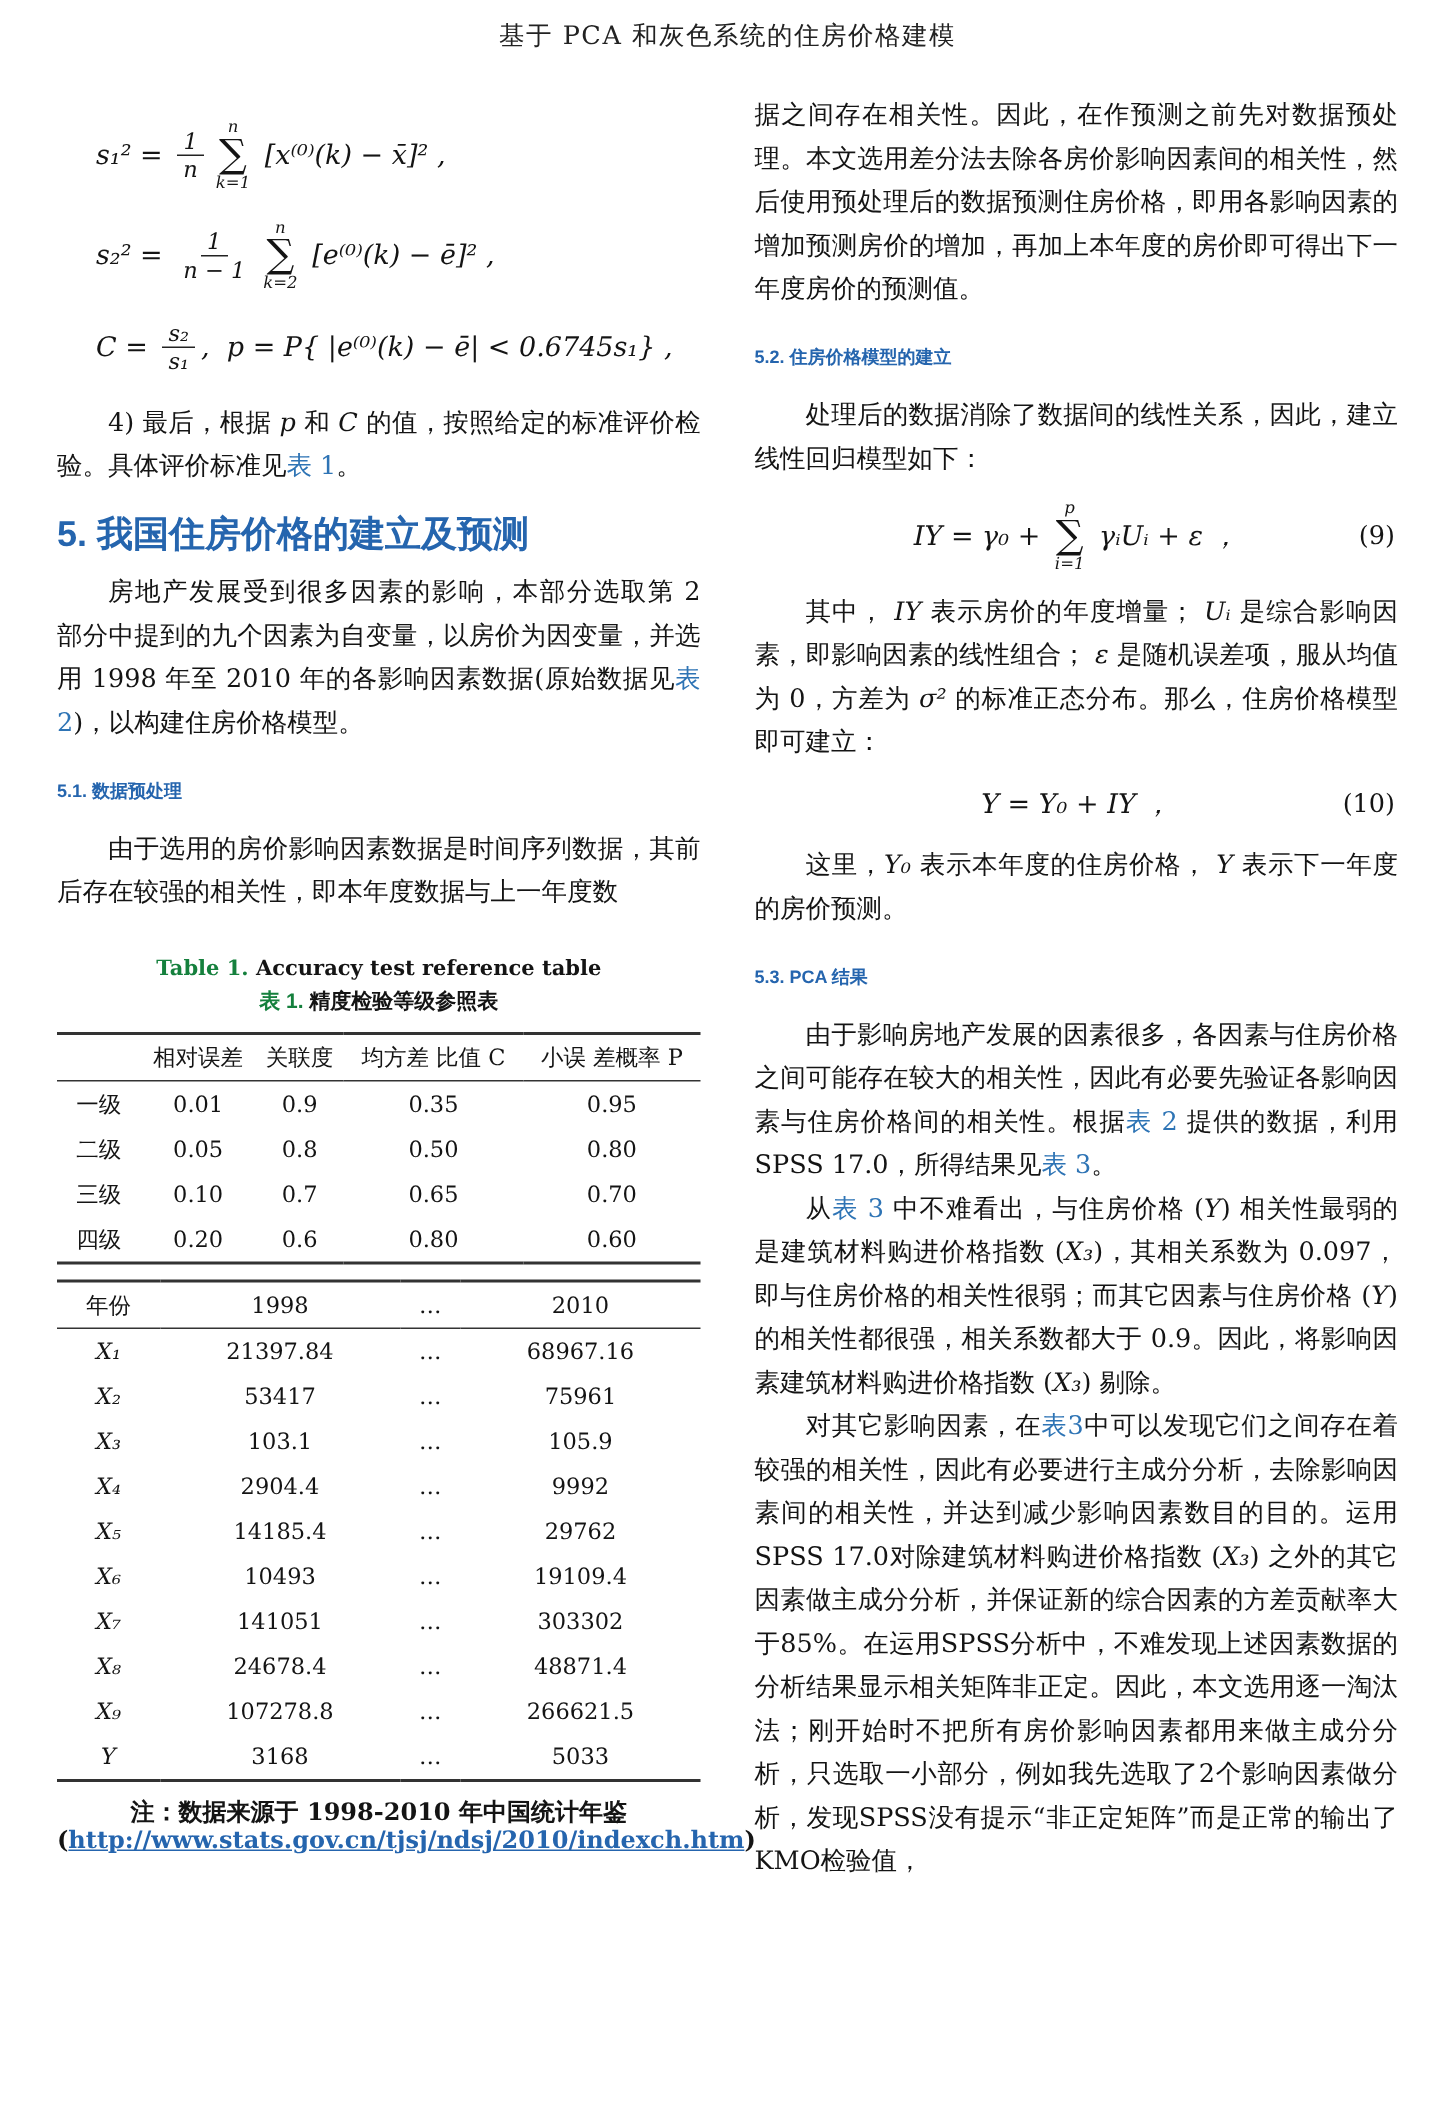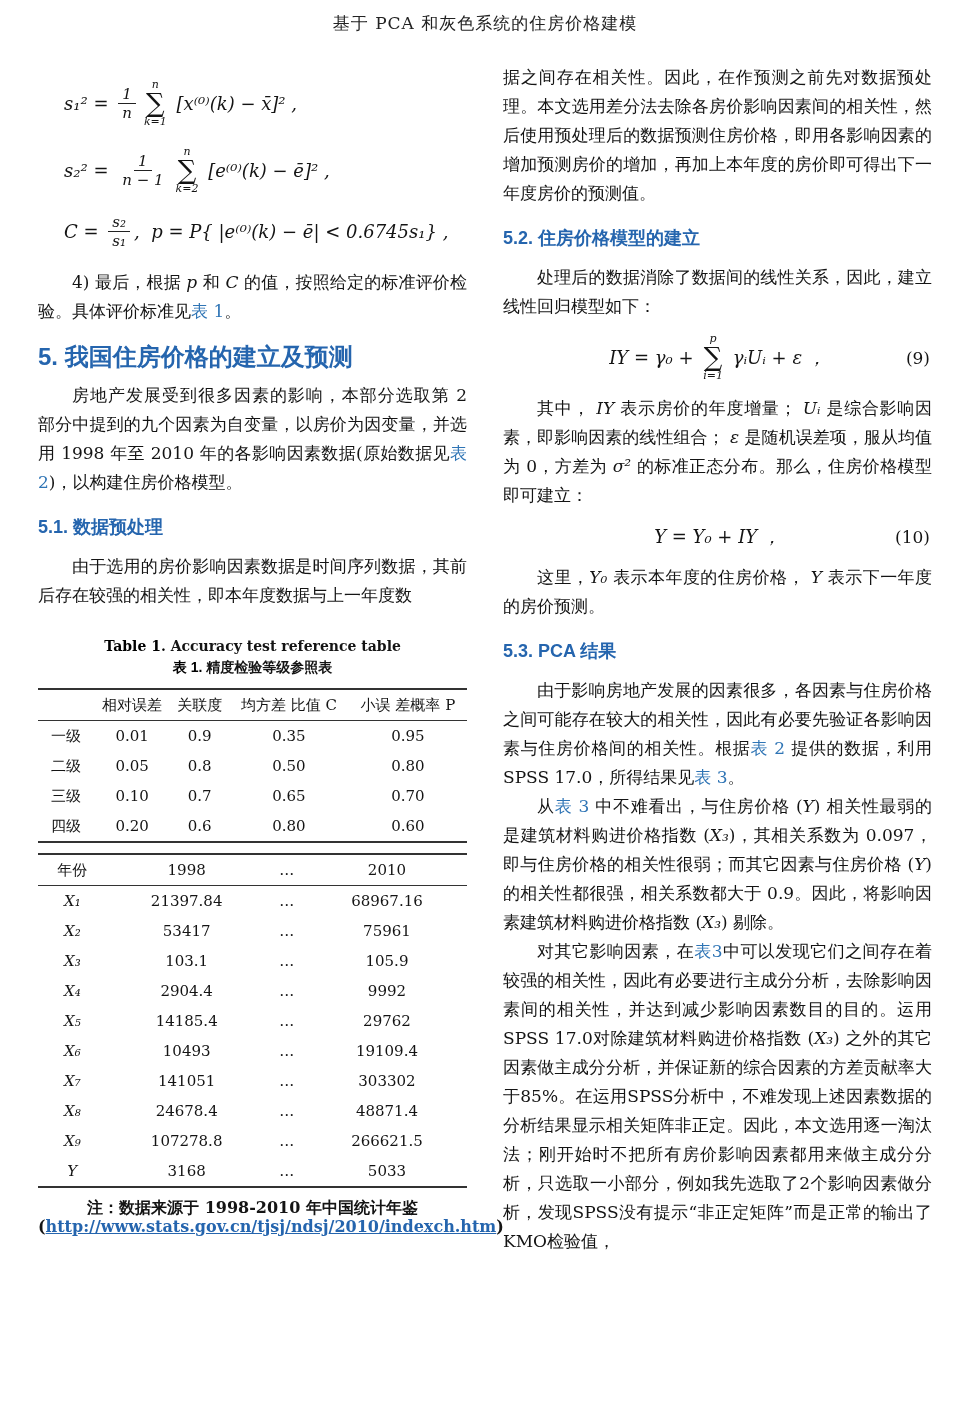--- a/index.html
+++ b/index.html
@@ -19,7 +19,7 @@
   
   .sec { font-family:"Liberation Sans","DejaVu Sans",sans-serif; font-weight:bold; color:#2565ae; margin:16px 0 10px 0; }
   .sec-l1 { font-size:24px; }
-  .sec-l2 { font-size:18px; }
+  .sec-l2 { font-size:12px; }
 
   
   .ref { color:#2e74b5; }

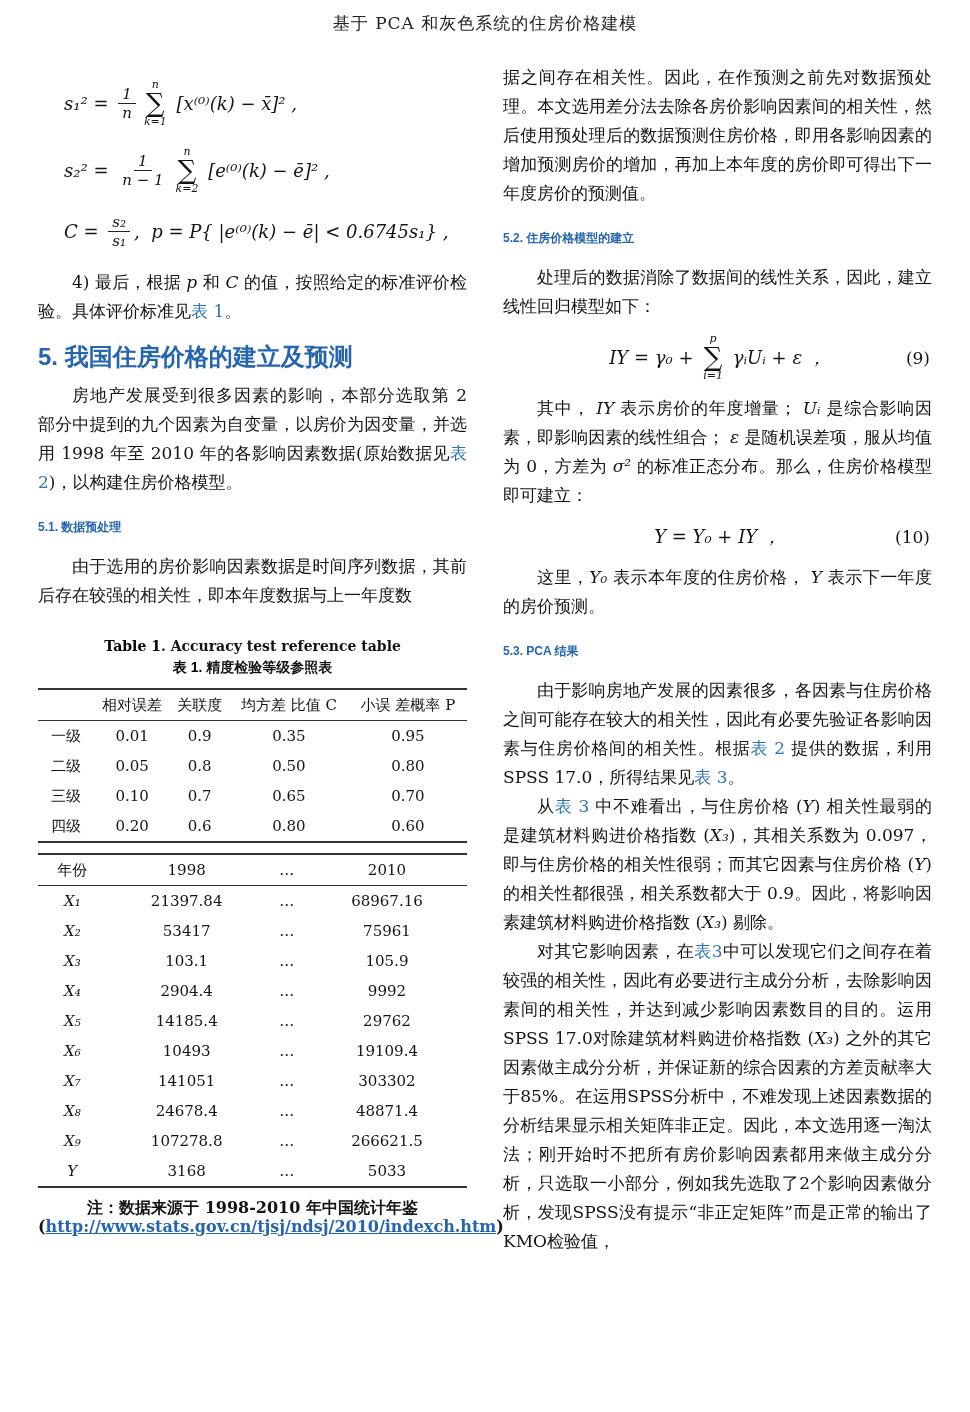--- a/index.html
+++ b/index.html
@@ -25,7 +25,7 @@
   .ref { color:#2e74b5; }
   .it { font-style:italic; }
   .link { color:#2565ae; text-decoration:underline; }
-  .cap-blue { color:#000000; }
+  .cap-blue { color:#15803d; }
 
   
   .formula-block { margin:16px 0 12px 26px; }

